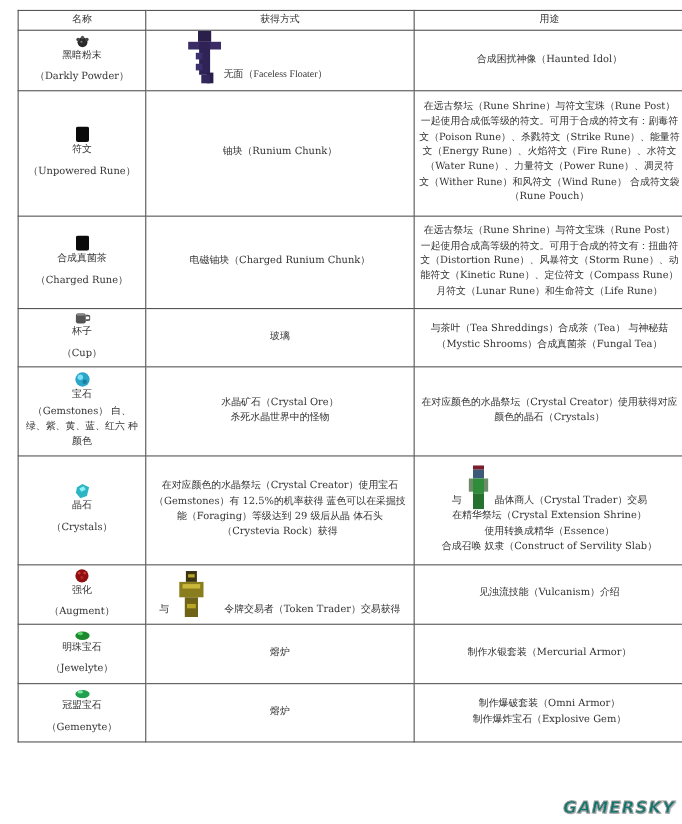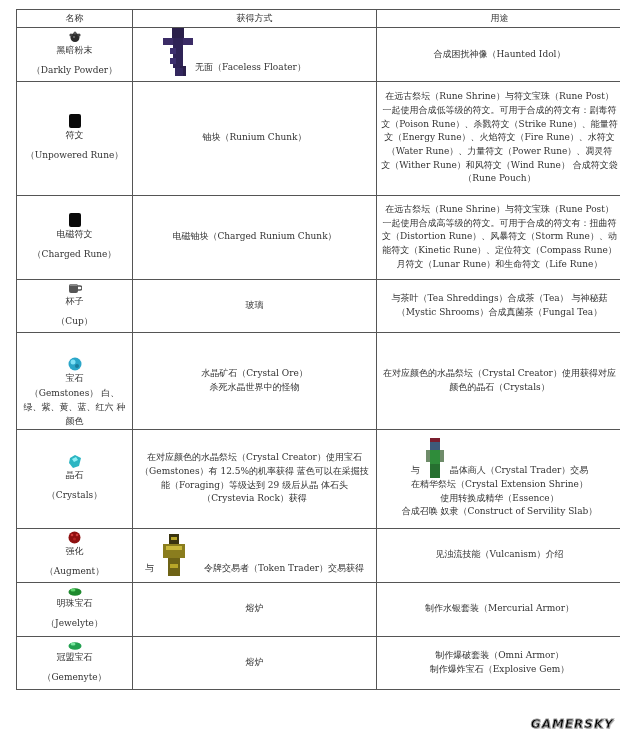--- a/index.html
+++ b/index.html
@@ -15,7 +15,7 @@
   .r5{height:53px;} .r6{height:81px;} .r7{height:99px;} .r8{height:54px;}
   .r9{height:54px;} .r10{height:53px;}
   .watermark{position:absolute;right:6px;bottom:18px;font-family:"DejaVu Sans",sans-serif;font-weight:bold;font-style:italic;font-size:12px;letter-spacing:1px;color:#000000;-webkit-text-stroke:0.8px #9a9a9a;text-shadow:1px 1px 0 #bbb;}
-  .acq-img{display:inline-flex;align-items:flex-end;gap:2px;}
+  .acq-img{display:inline-flex;align-items:flex-end;gap:2px;font-family:Liberation Serif, serif;}
 </style>
 </head>
 <body>

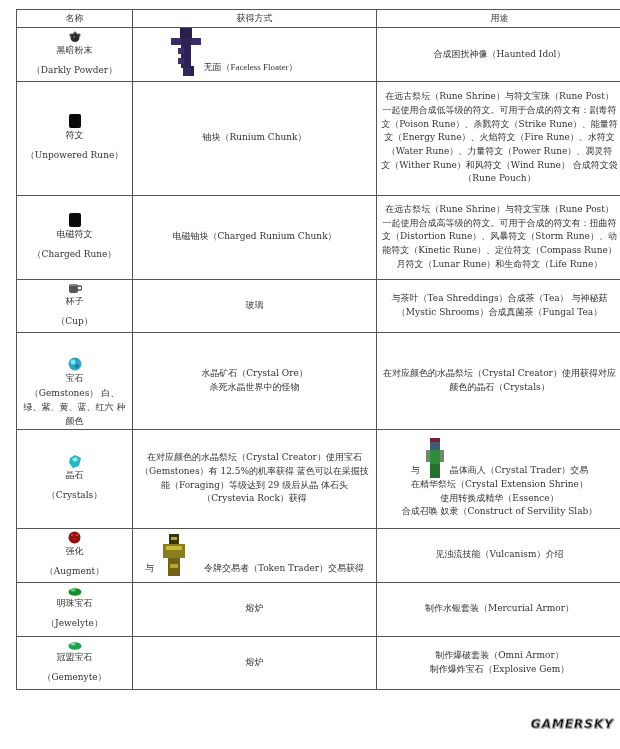--- a/index.html
+++ b/index.html
@@ -87,7 +87,7 @@
           <svg class="ico" width="12" height="14" viewBox="0 0 12 14">
               <rect x="0" y="0" width="12" height="14" rx="2" fill="#0a0a0a"></rect>
             </svg>
-          <span>电磁符文</span>
+          <span>合成真菌茶</span>
         </div>
         <div class="sub">（Charged Rune）</div>
       </td>

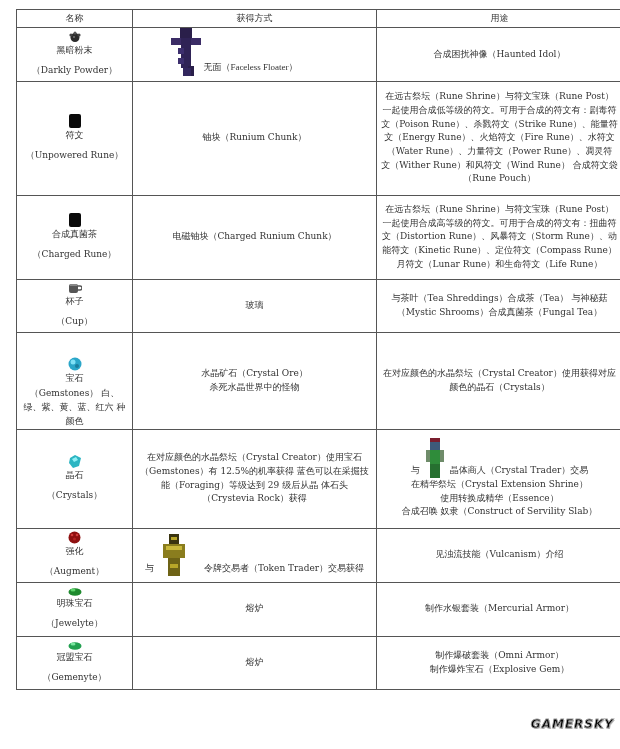--- a/index.html
+++ b/index.html
@@ -112,7 +112,7 @@
     </tr>
 
     <tr class="r6">
-      <td style="vertical-align:top;padding-top:24px;">
+      <td style="vertical-align:top;padding-top:4px;">
         <div class="name-line">
           <svg class="ico" width="14" height="14" viewBox="0 0 14 14">
               <circle cx="7" cy="7" r="6.5" fill="#2aa6c9"></circle>

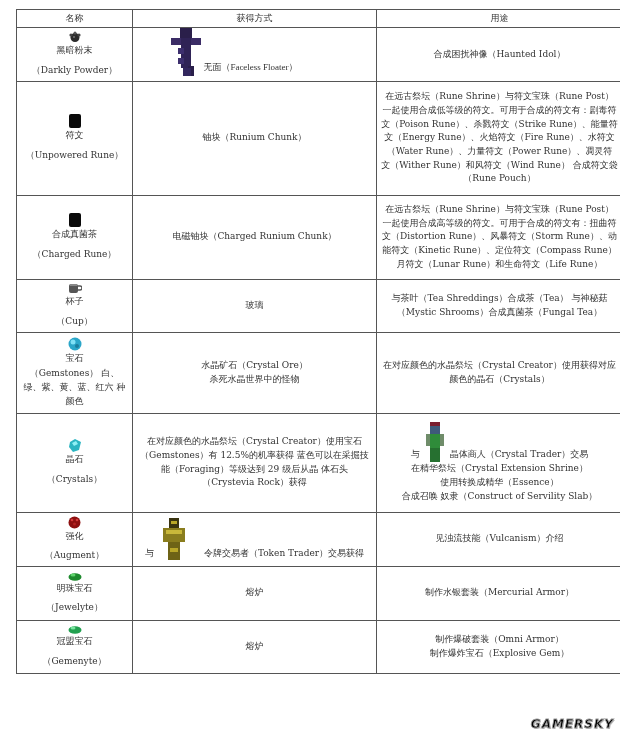--- a/index.html
+++ b/index.html
@@ -14,7 +14,7 @@
   .r1{height:53px;} .r2{height:53px;} .r3{height:114px;} .r4{height:84px;}
   .r5{height:53px;} .r6{height:81px;} .r7{height:99px;} .r8{height:54px;}
   .r9{height:54px;} .r10{height:53px;}
-  .watermark{position:absolute;right:6px;bottom:18px;font-family:"DejaVu Sans",sans-serif;font-weight:bold;font-style:italic;font-size:12px;letter-spacing:1px;color:#000000;-webkit-text-stroke:0.8px #9a9a9a;text-shadow:1px 1px 0 #bbb;}
+  .watermark{position:absolute;right:6px;bottom:6px;font-family:"DejaVu Sans",sans-serif;font-weight:bold;font-style:italic;font-size:15px;letter-spacing:1px;color:#0f766e;-webkit-text-stroke:0.8px #9a9a9a;text-shadow:1px 1px 0 #bbb;}
   .acq-img{display:inline-flex;align-items:flex-end;gap:2px;font-family:Liberation Serif, serif;}
 </style>
 </head>

